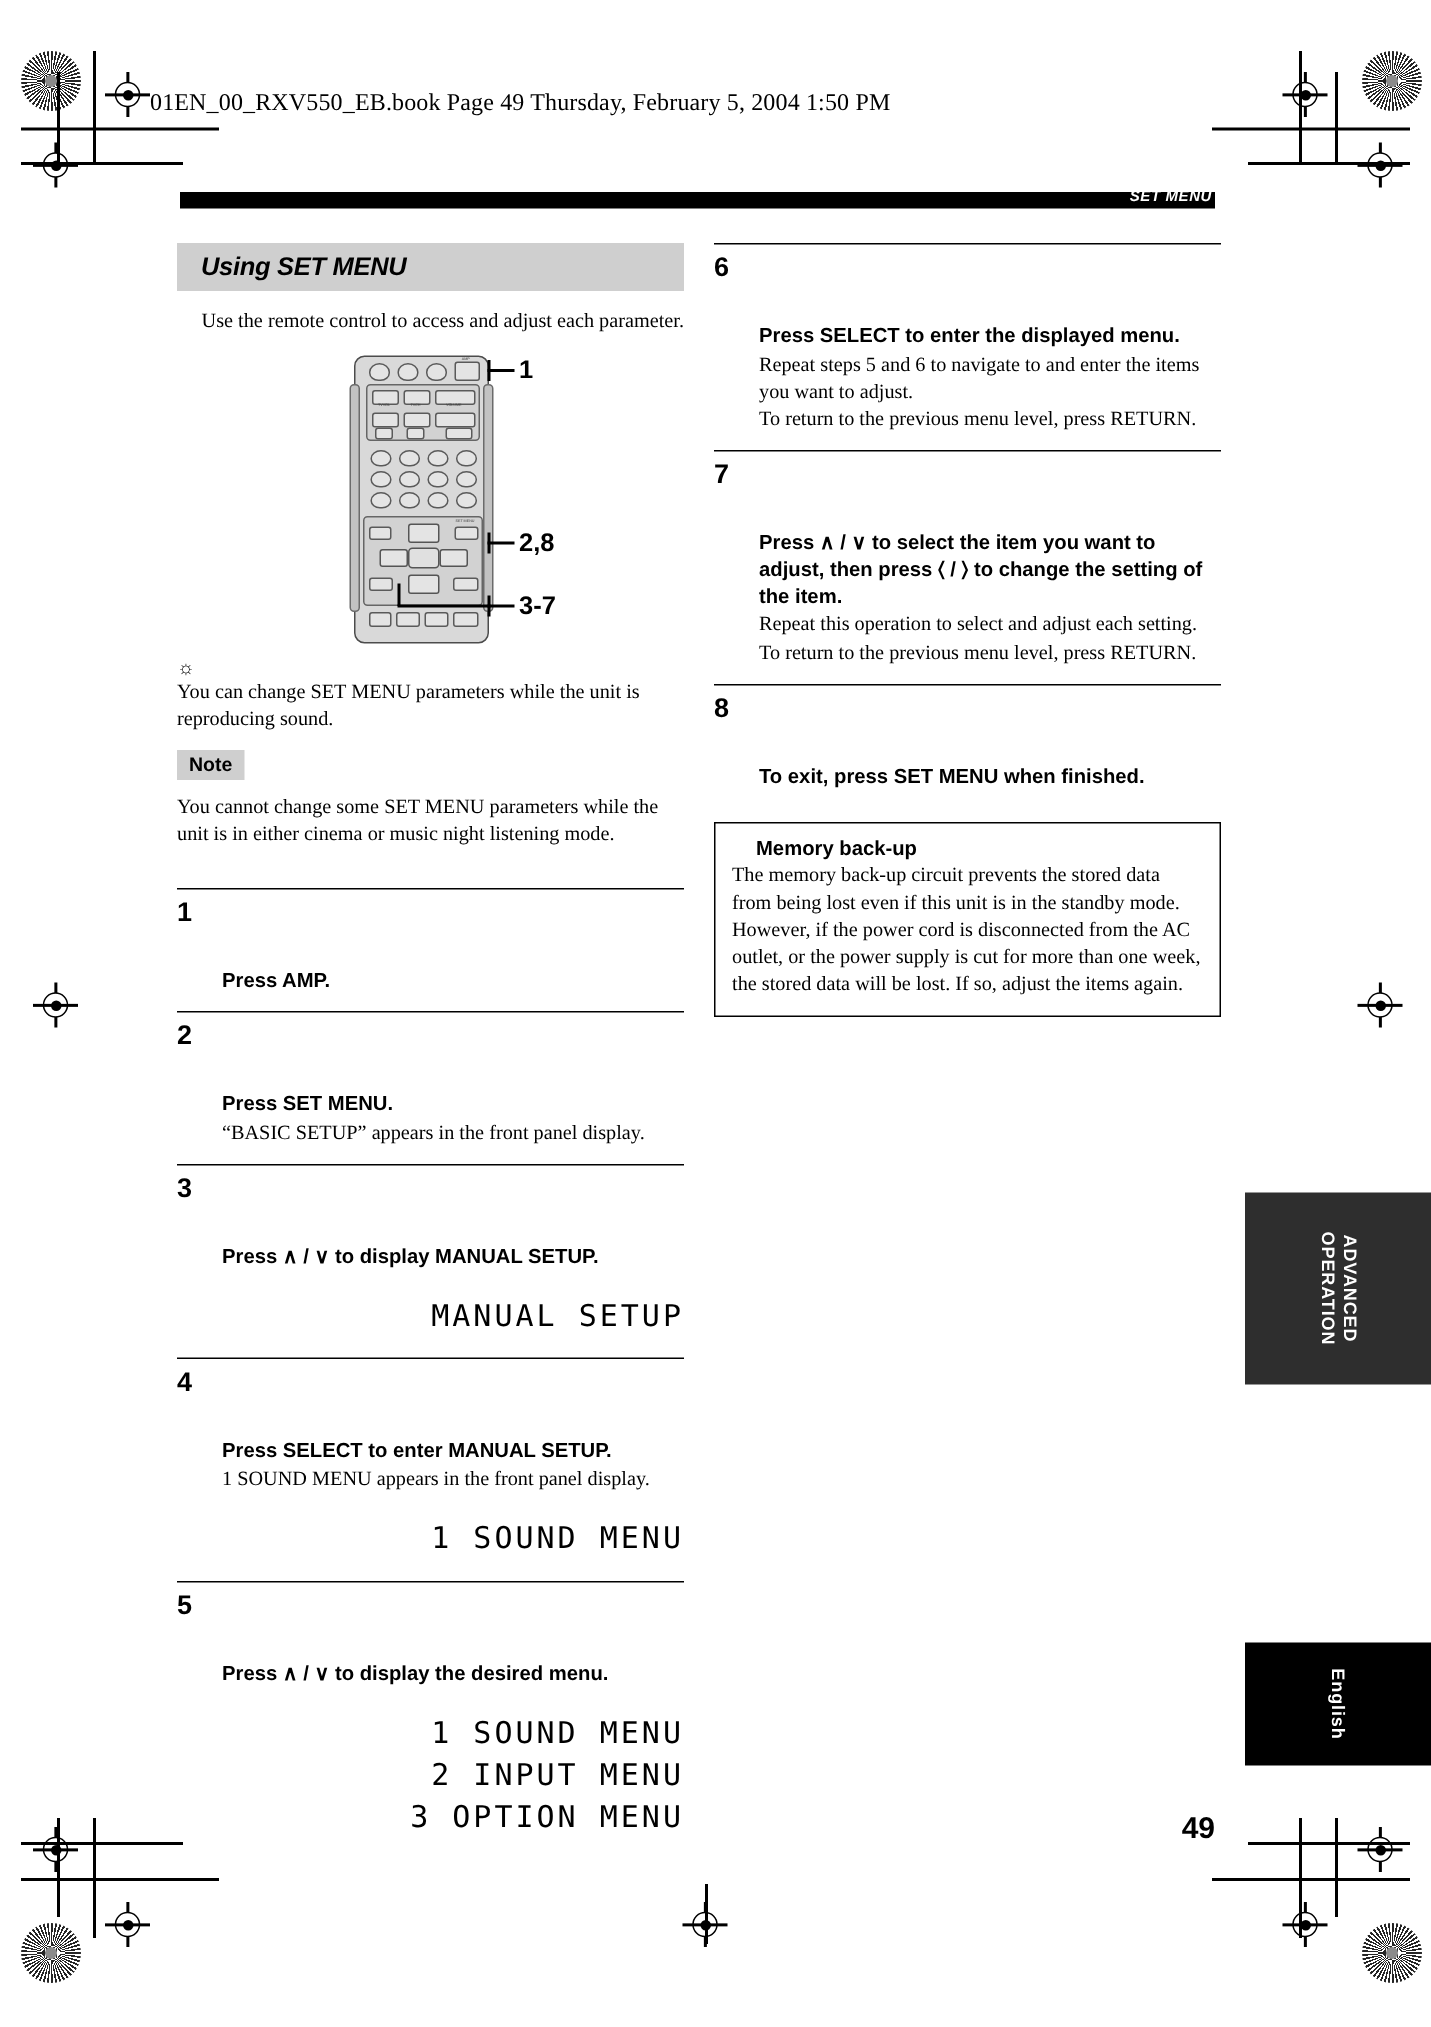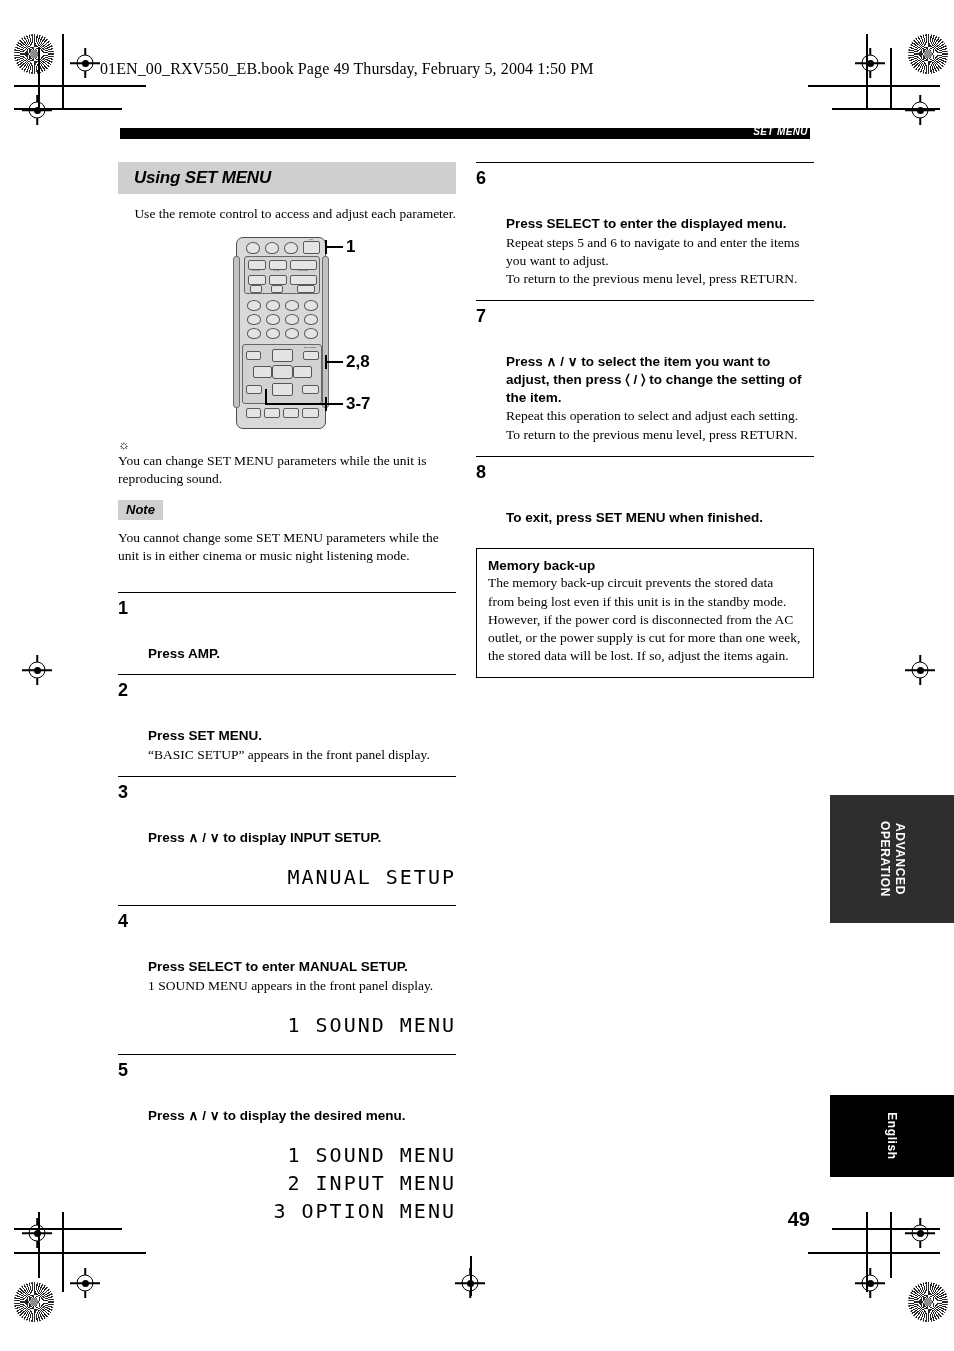--- a/index.html
+++ b/index.html
@@ -71,7 +71,7 @@
   .tip-icon{font-size:13px;line-height:1;margin-top:6px;letter-spacing:-1px;}
   .tip-text{font-size:13.5px;line-height:1.34;margin-top:1px;}
   .note-badge{display:inline-block;background:#cfcfcf;font-family:"Liberation Sans",sans-serif;
-    font-style:italic;font-weight:bold;font-size:13px;padding:2px 8px 3px 8px;margin-top:12px;}
+    font-weight:bold;font-size:13px;padding:2px 8px 3px 8px;margin-top:12px;}
   .note-text{font-size:13.5px;line-height:1.34;margin-top:9px;}
 
   

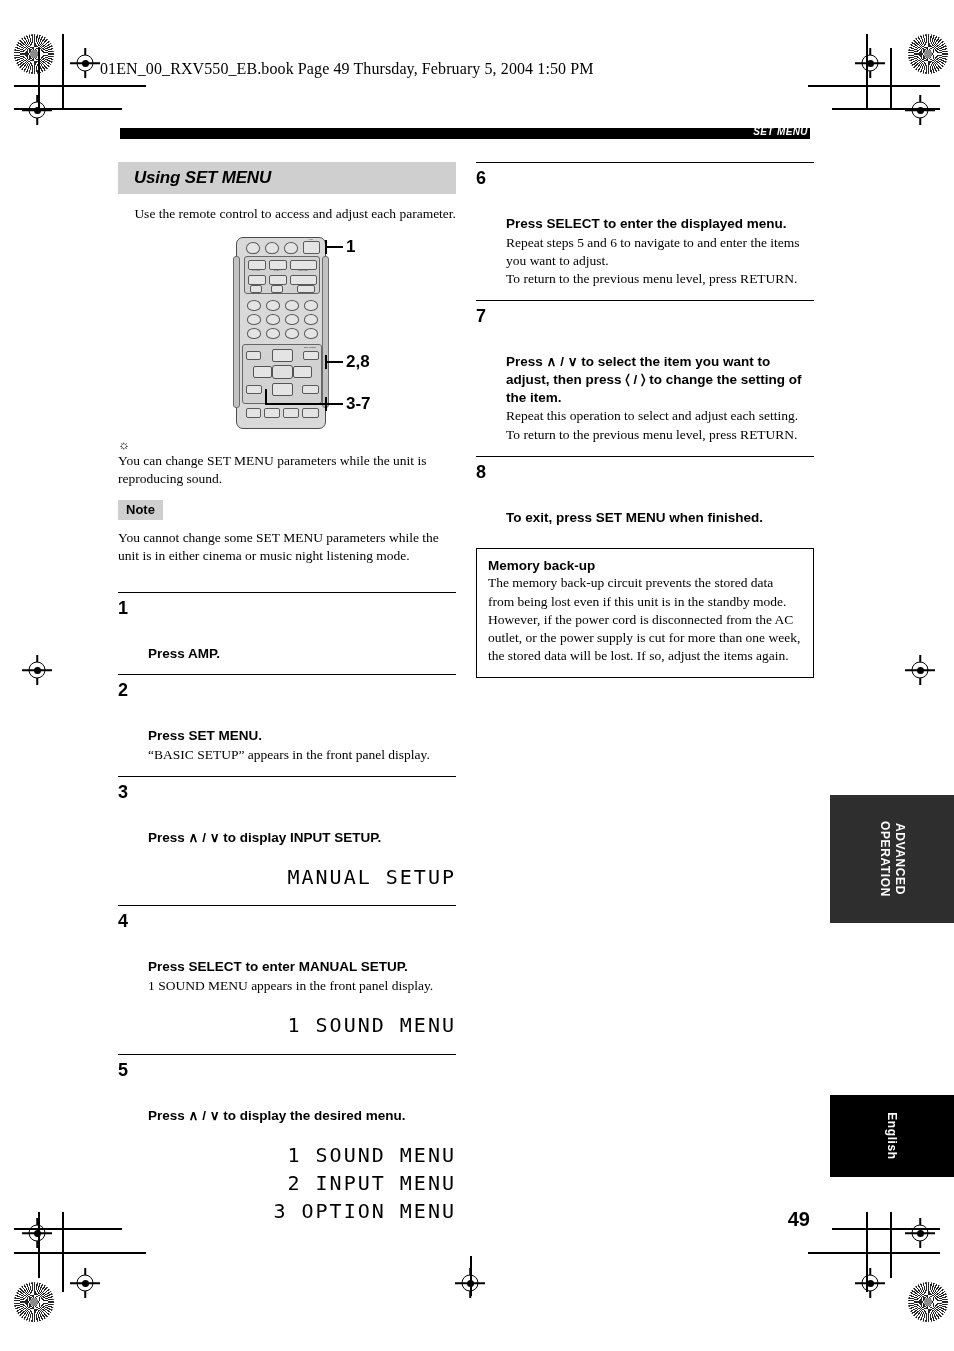--- a/index.html
+++ b/index.html
@@ -94,7 +94,7 @@
 
   
   .memobox{border:1.4px solid #000;padding:9px 11px 12px 11px;margin-top:22px;}
-  .memobox h3{margin:0 0 1px 0;font-family:"Liberation Sans",sans-serif;font-weight:bold;font-size:13.5px;}
+  .memobox h3{margin:0 0 1px 16px;font-family:"Liberation Sans",sans-serif;font-weight:bold;font-size:13.5px;}
   .memobox p{margin:0;font-size:13.5px;line-height:1.34;}
 
   

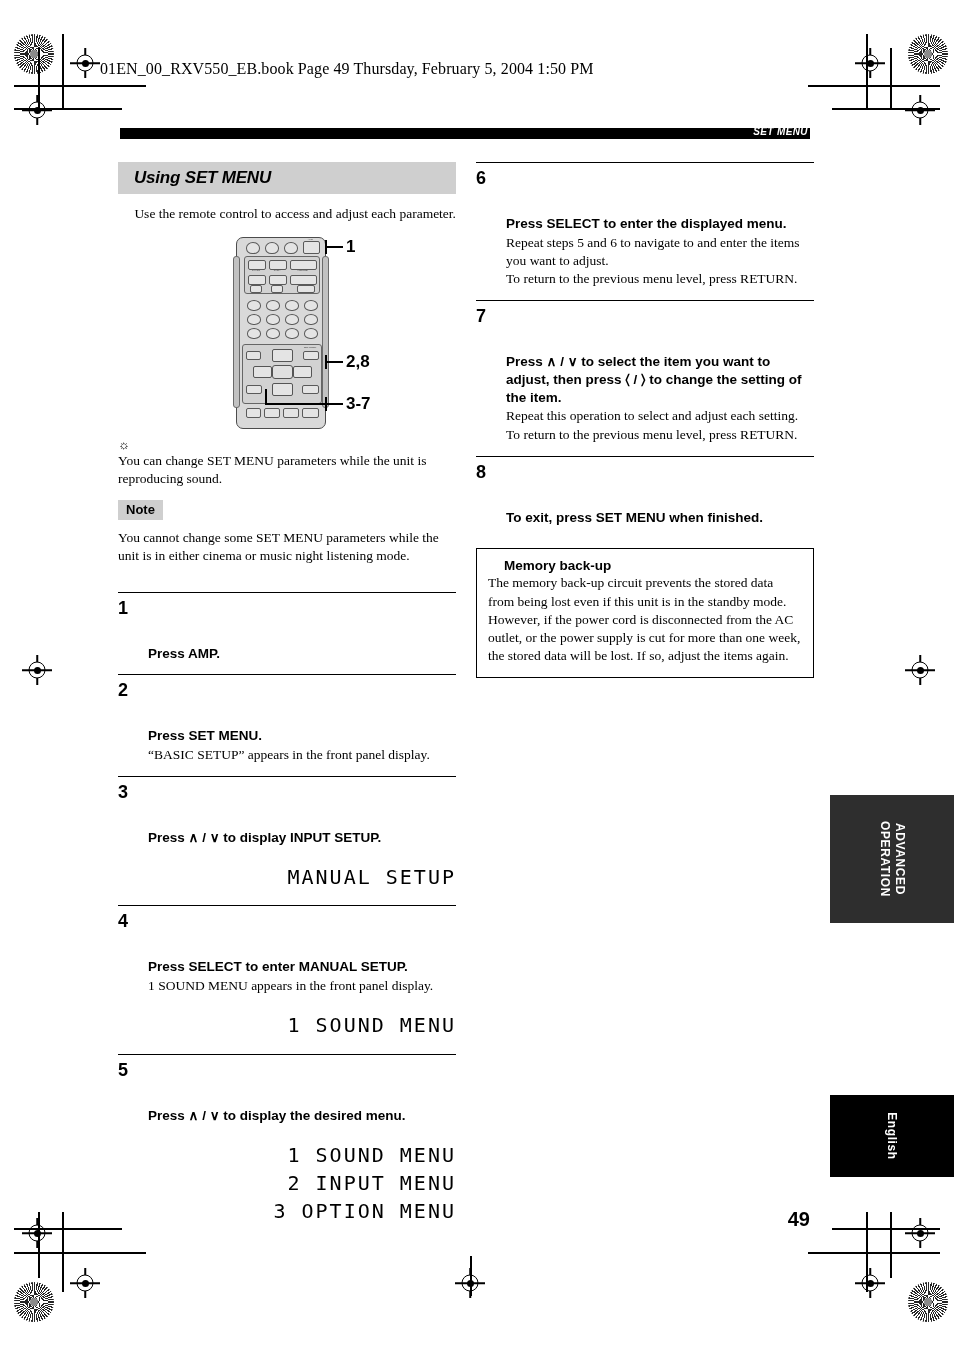--- a/index.html
+++ b/index.html
@@ -300,7 +300,7 @@
     <div class="step ruled">
       <div class="num">3</div>
       <div class="body">
-        <div class="head">Press ∧ / ∨ to display INPUT SETUP.</div>
+        <div class="head">Press ∧ / ∨ to display MANUAL SETUP.</div>
       </div>
     </div>
     <div class="lcd">

